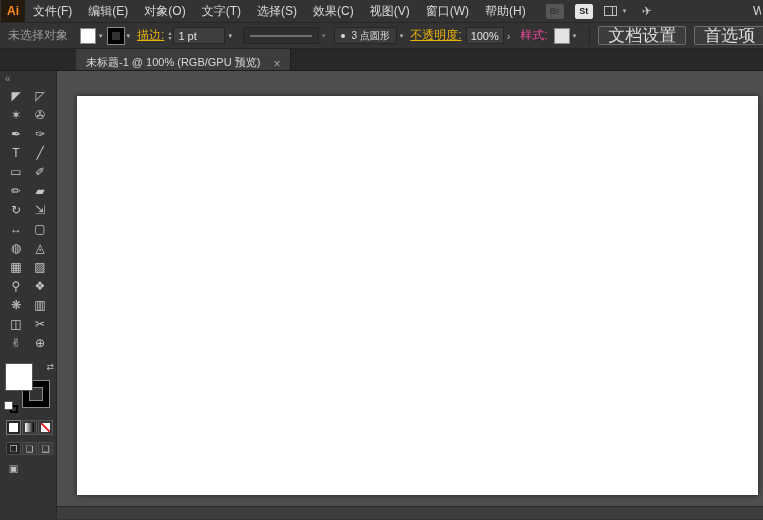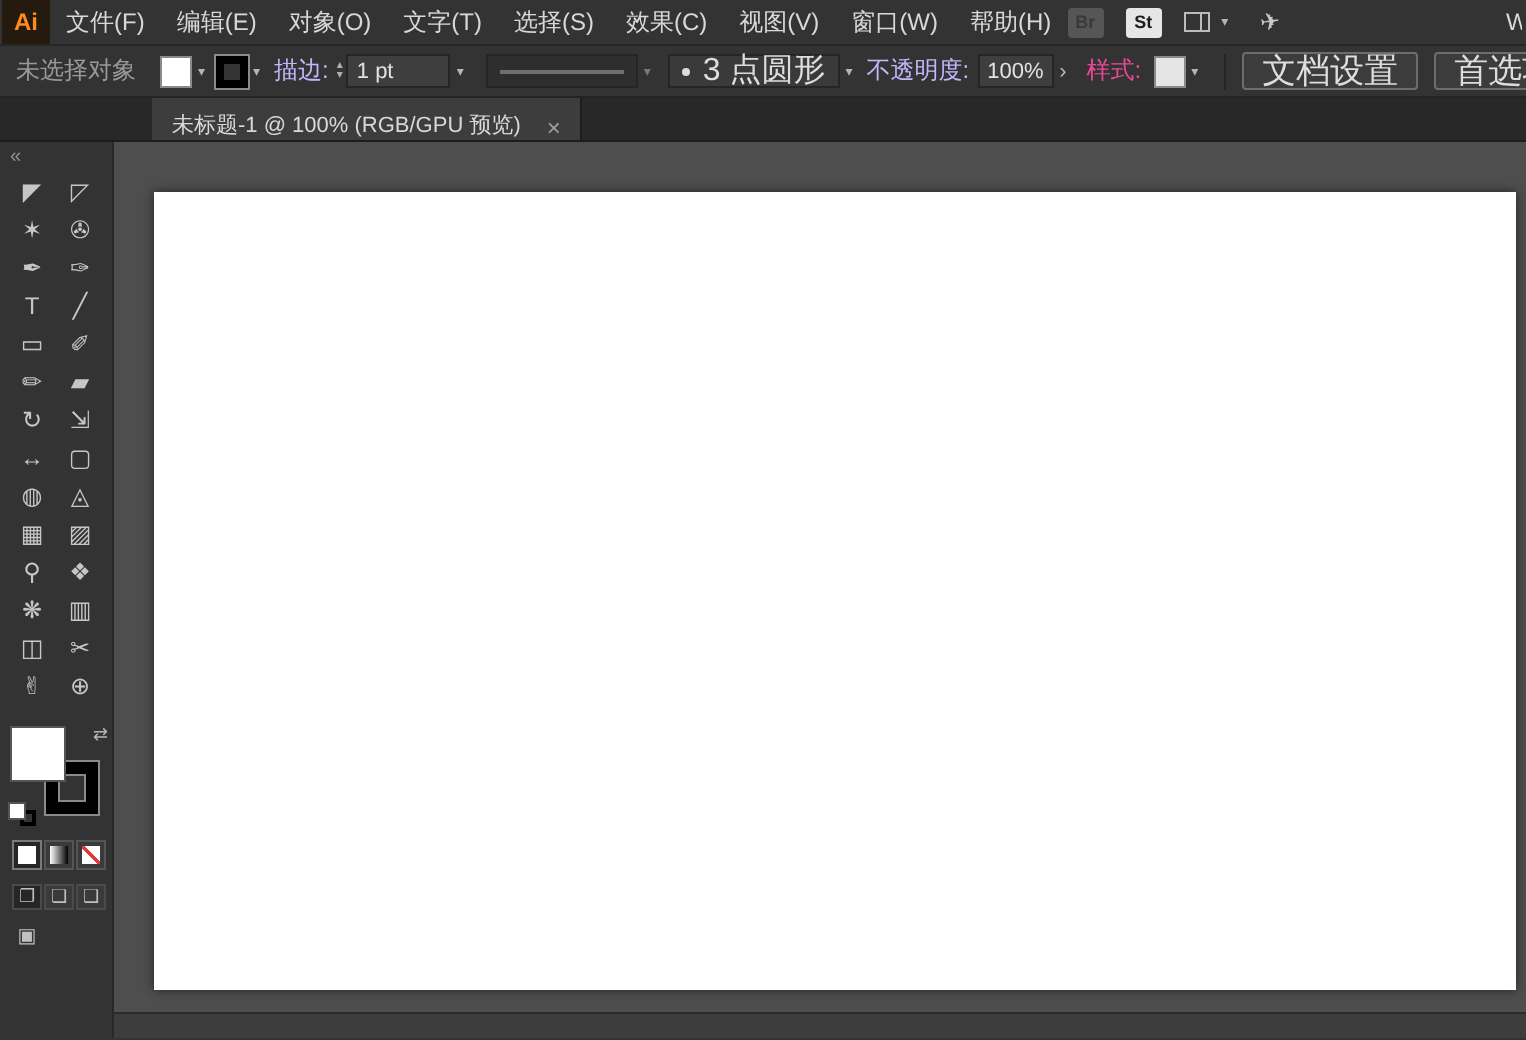--- a/index.html
+++ b/index.html
@@ -14,7 +14,7 @@
   .logo{width:24px;height:22px;margin-left:1px;background:#241b0e;color:#ff8a1d;font-weight:bold;
         display:flex;align-items:center;justify-content:center;font-size:12px;flex:none;}
   .menu-item{padding:0 8px;color:#d8d8d8;white-space:nowrap;cursor:default;}
-  .mb-icons{display:flex;align-items:center;gap:11px;}
+  .mb-icons{display:flex;align-items:center;gap:11px;margin-left:12px;}
   .mbicon{height:15px;min-width:18px;border-radius:2px;display:flex;align-items:center;justify-content:center;
           font-size:9px;font-weight:bold;}
   .mbicon.br{background:#565656;color:#3a3a3a;}

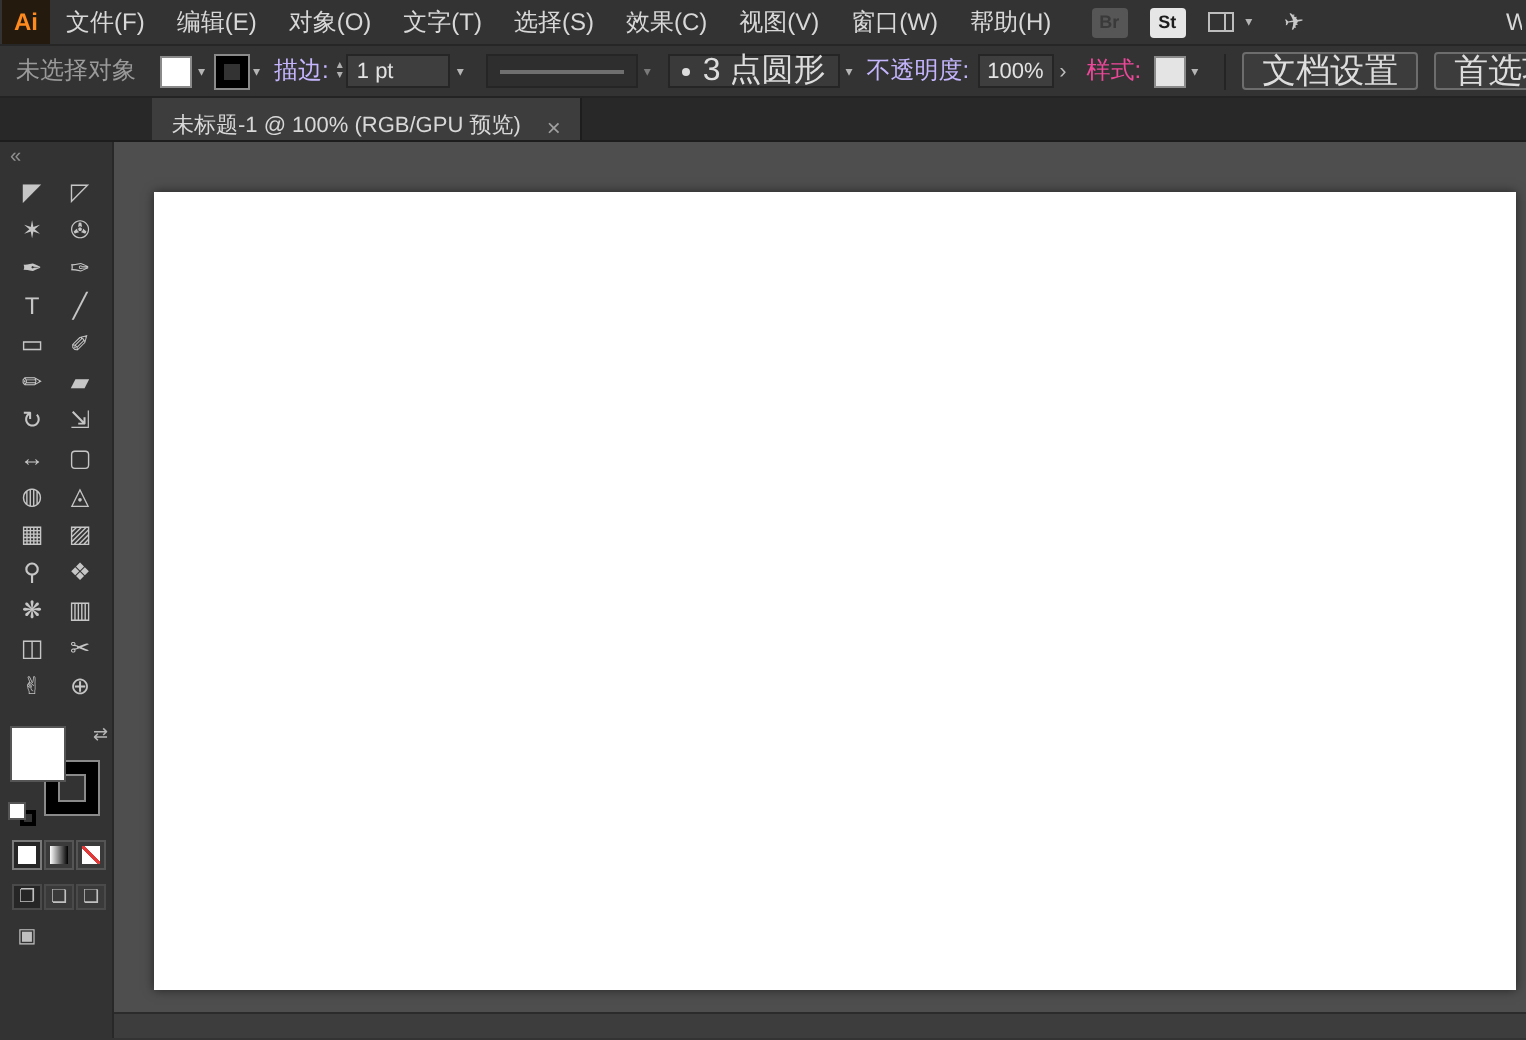--- a/index.html
+++ b/index.html
@@ -31,7 +31,7 @@
   .cb-fill{width:16px;height:16px;background:#ffffff;border:1px solid #8a8a8a;flex:none;}
   .cb-stroke{width:16px;height:16px;border:4px solid #000;box-shadow:0 0 0 1px #8a8a8a;flex:none;background:transparent;}
   .dd{font-size:7px;color:#b5b5b5;margin:0 5px 0 3px;flex:none;}
-  .cb-link{color:#c4b5fd;margin:0 4px 0 2px;white-space:nowrap;text-align:center;}
+  .cb-link{text-decoration:underline;color:#eab308;margin:0 4px 0 2px;white-space:nowrap;text-align:center;}
   .plain-label{color:#ec4899;margin:0 4px 0 6px;white-space:nowrap;}
   .spin{display:flex;flex-direction:column;justify-content:center;margin-right:2px;}
   .spin span{display:block;font-size:6px;line-height:5px;color:#b0b0b0;text-align:center;}

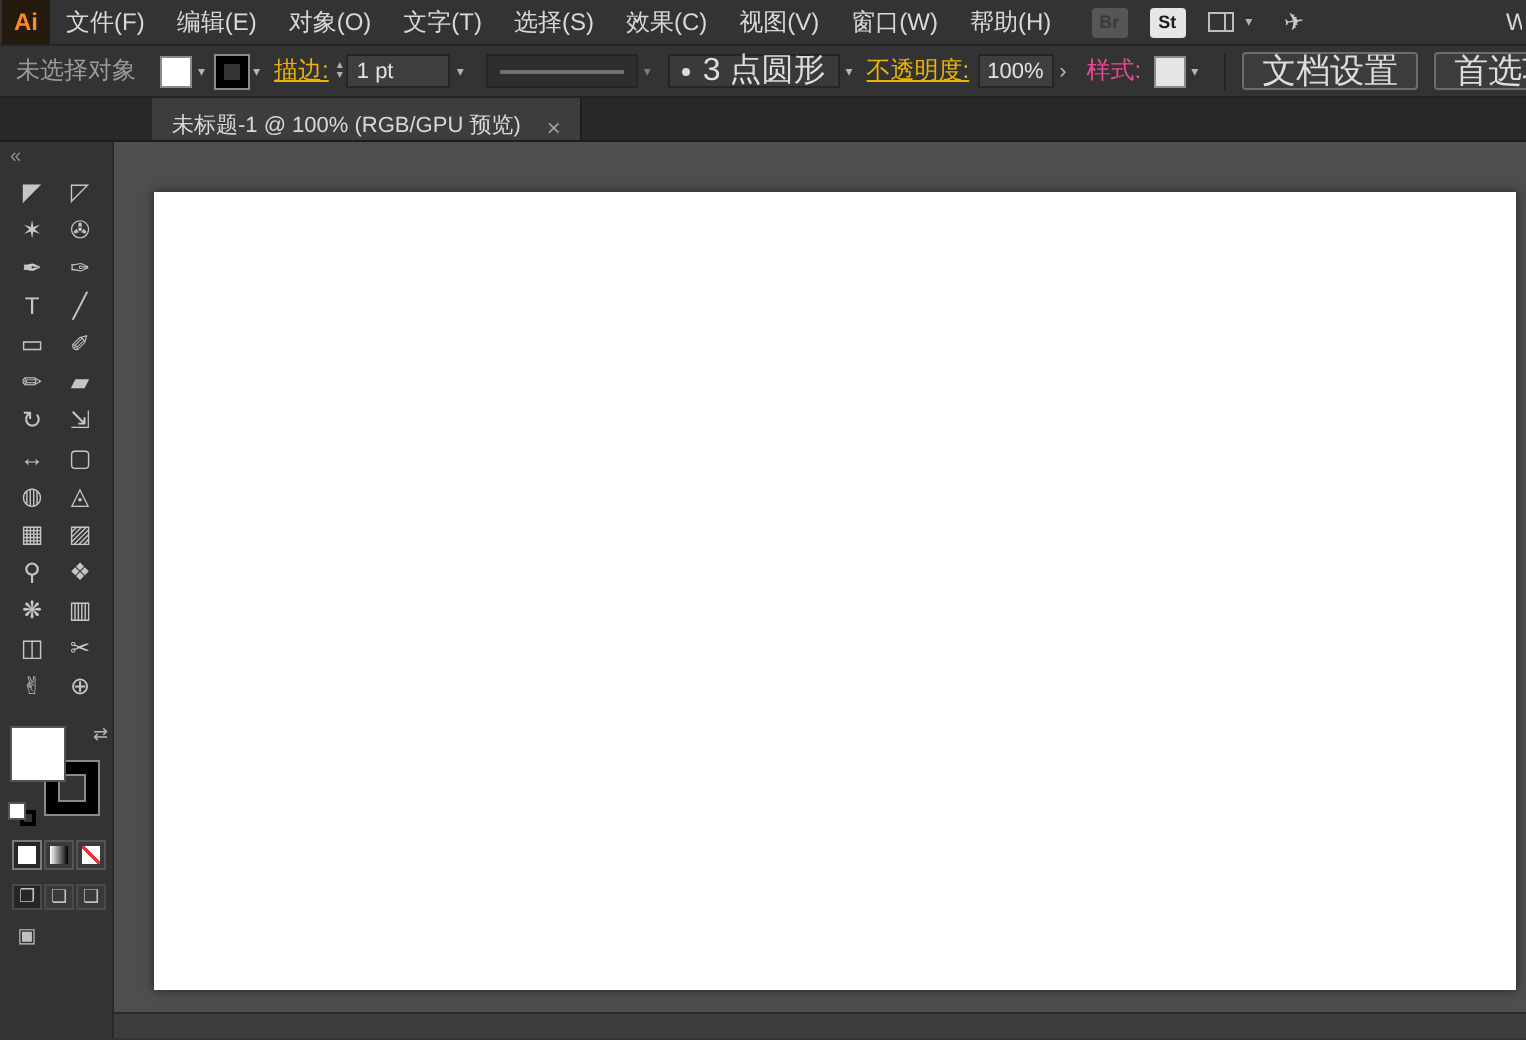--- a/index.html
+++ b/index.html
@@ -45,7 +45,7 @@
   .brush-dd{display:flex;align-items:center;height:17px;background:#3a3a3a;border:1px solid #252525;
             padding:0 6px;margin-left:4px;flex:none;}
   .brush-dot{width:4px;height:4px;border-radius:50%;background:#dcdcdc;margin-right:6px;flex:none;}
-  .brush-name{font-size:16px;color:#ddd;white-space:nowrap;}
+  .brush-name{font-size:10px;color:#ddd;white-space:nowrap;}
   .chev{color:#bdbdbd;font-size:11px;margin:0 4px 0 3px;}
   .style-swatch{width:16px;height:16px;background:#e4e4e4;border:1px solid #8a8a8a;flex:none;margin-left:2px;}
   .vsep{width:1px;height:18px;background:#242424;margin:0 8px;flex:none;}

